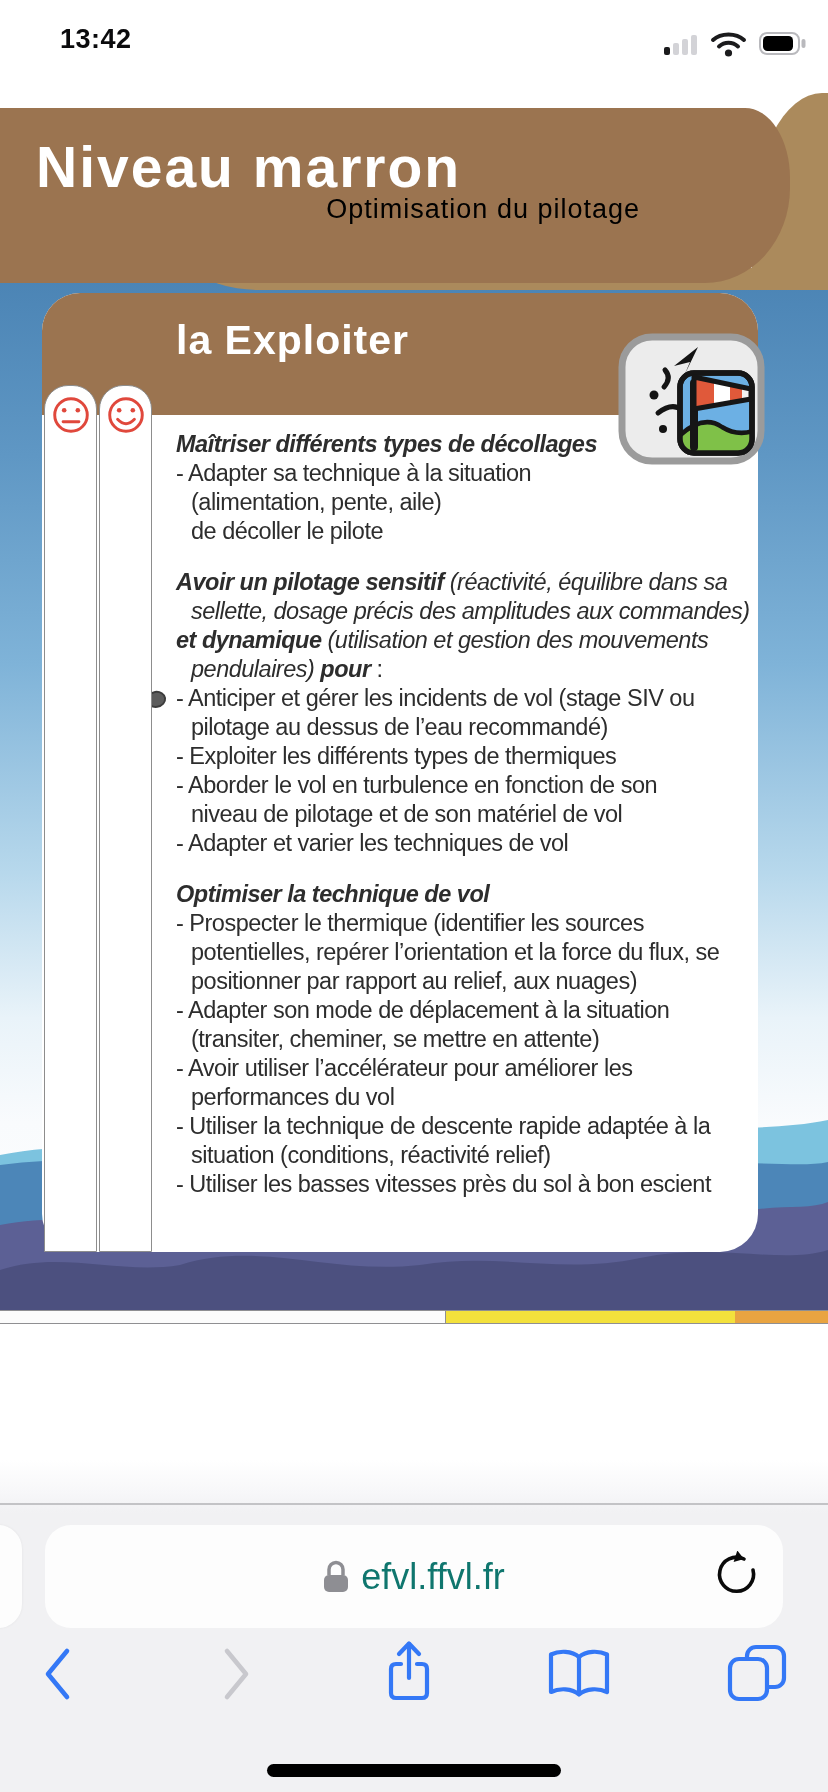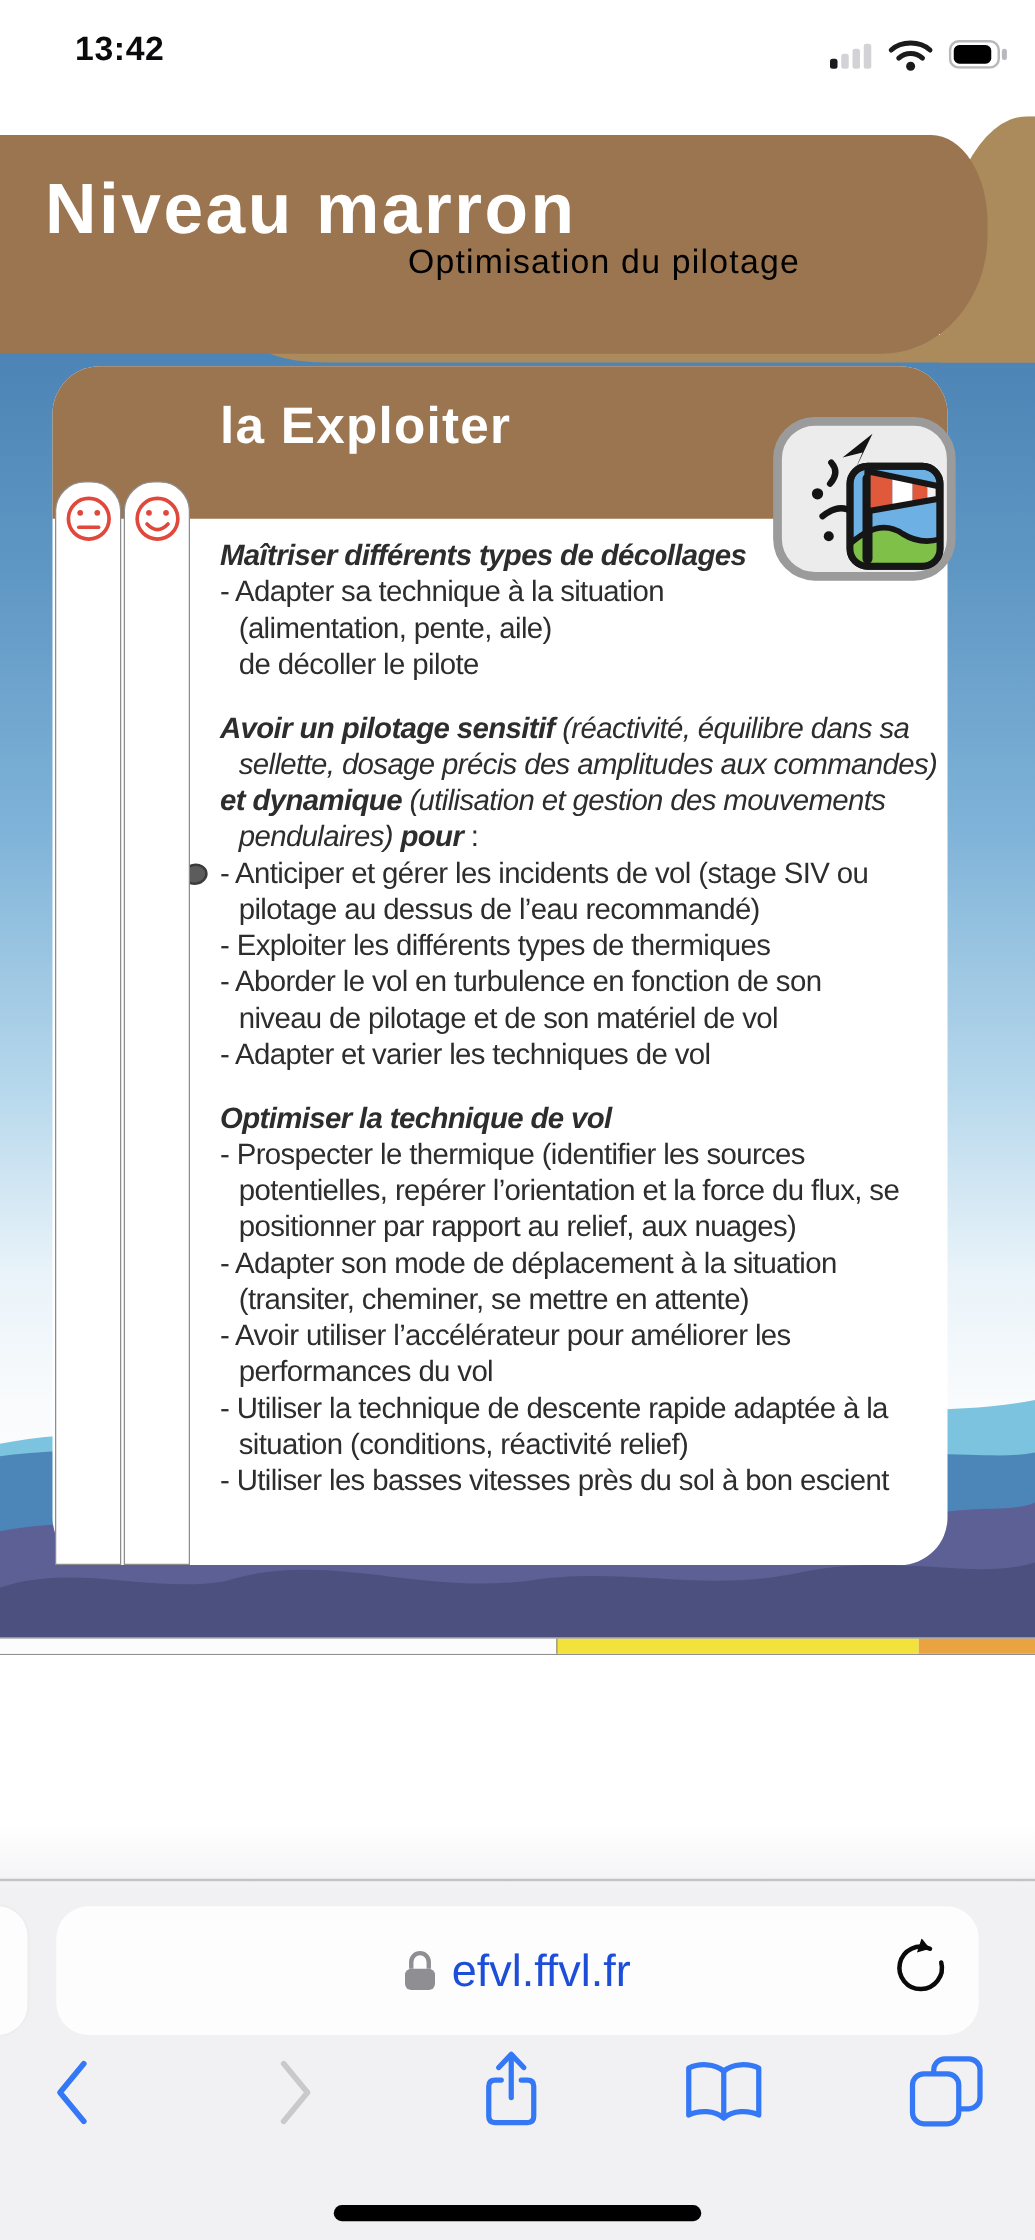--- a/index.html
+++ b/index.html
@@ -69,7 +69,7 @@
             z-index:12;box-shadow:0 0 3px rgba(0,0,0,.06);}
   .urlbar{position:absolute;left:45px;top:1525px;width:738px;height:103px;background:#fdfdfd;border-radius:26px;
           z-index:12;display:flex;align-items:center;justify-content:center;gap:12px;}
-  .url-text{font-size:36px;color:#1d4ed8;}
+  .url-text{font-size:36px;color:#0f766e;}
   .reload-btn{position:absolute;right:24px;top:26px;width:48px;height:50px;}
   .navrow{position:absolute;left:0;top:1640px;width:828px;height:80px;z-index:12;}
   .nav-ic{position:absolute;}

